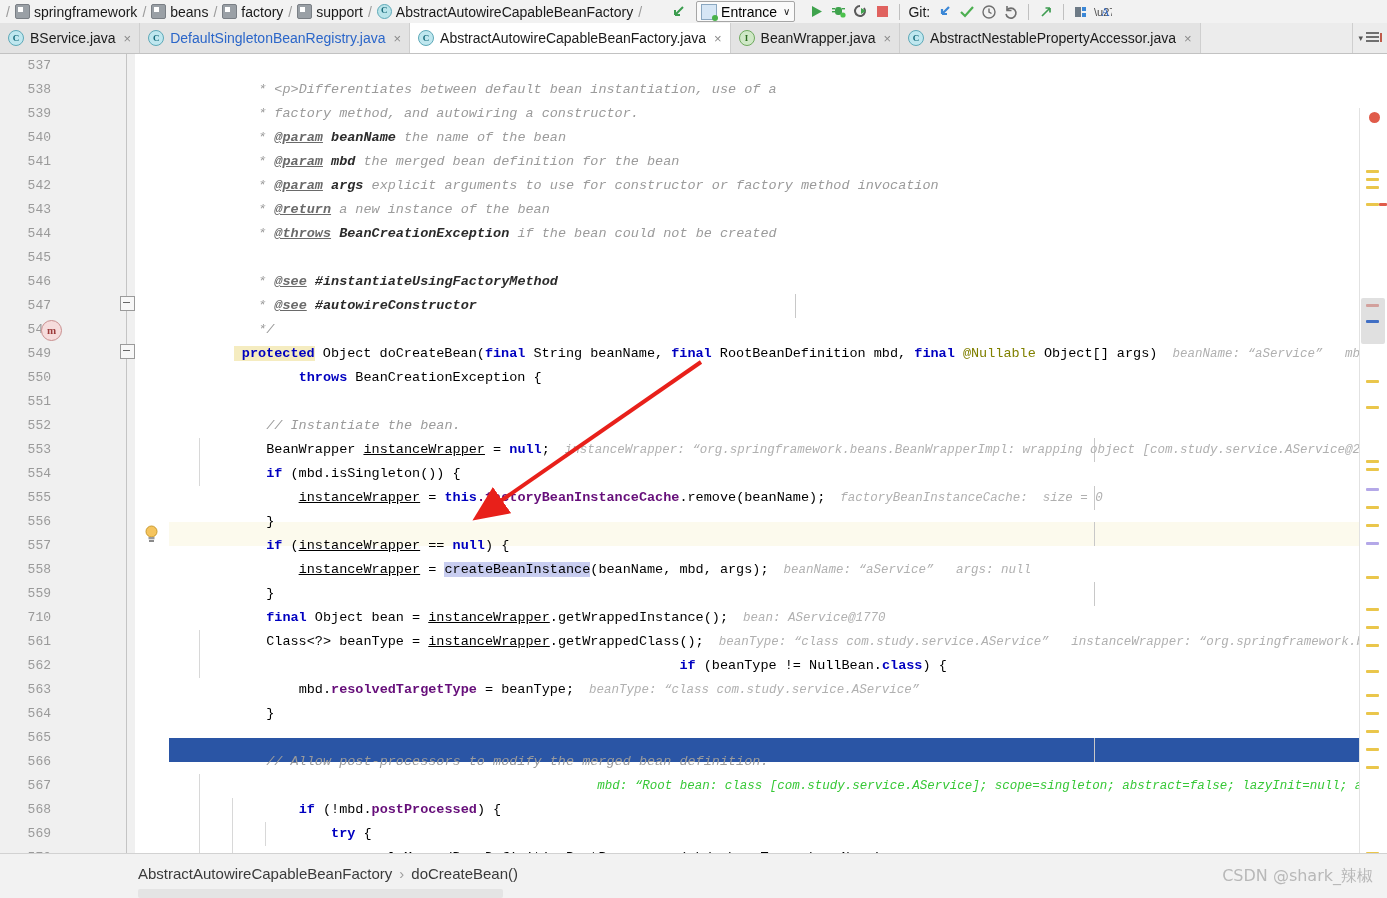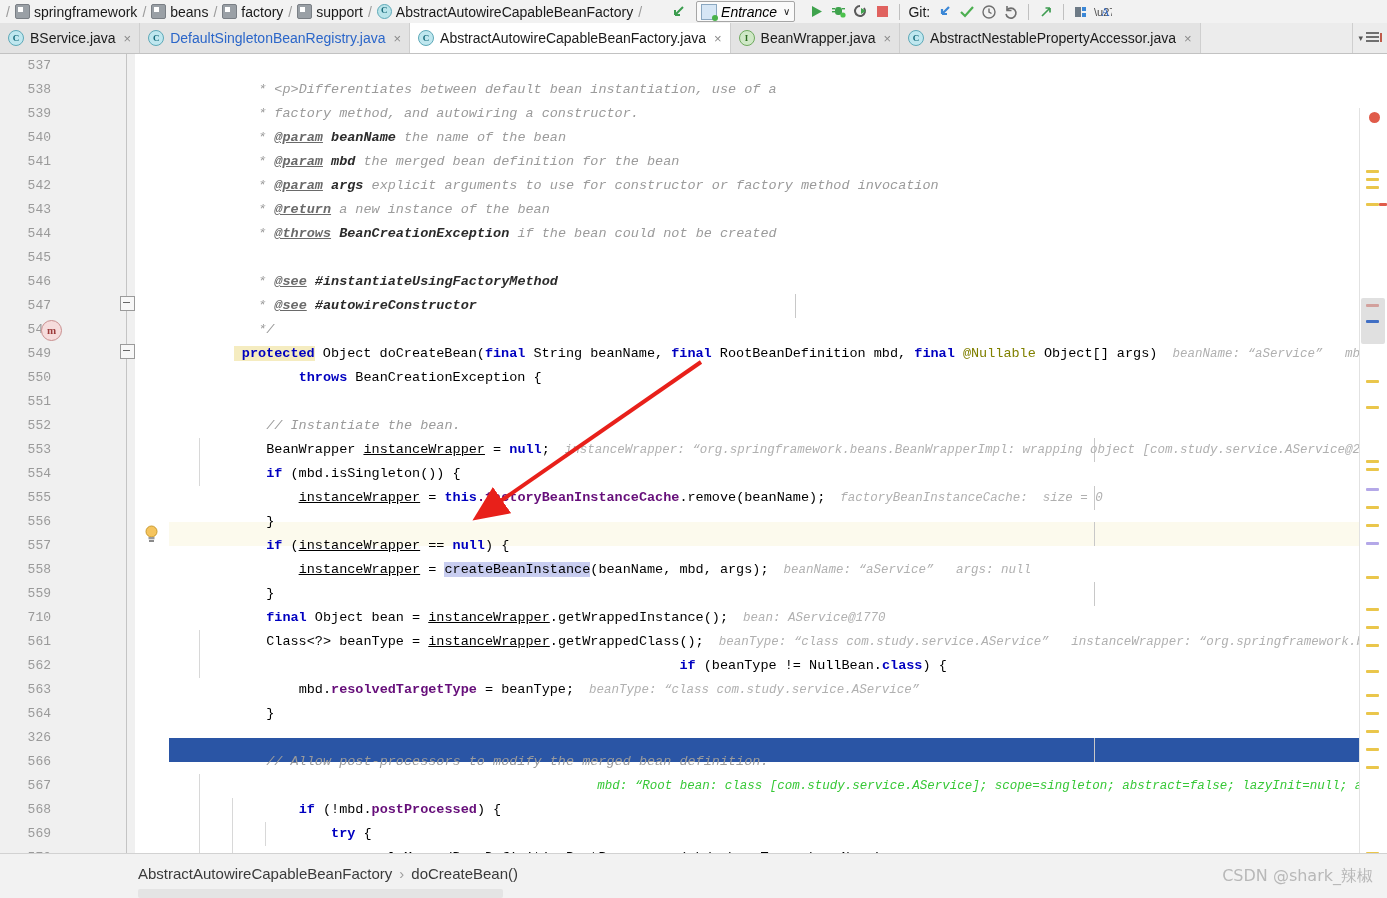--- a/index.html
+++ b/index.html
@@ -44,7 +44,7 @@
   .runcfg .rc-ico{width:14px;height:14px;position:relative;margin-right:4px;
      background:#d6e6f5;border:1px solid #8aa7c0;}
   .runcfg .rc-ico:after{content:"";position:absolute;right:-2px;bottom:-2px;width:6px;height:6px;border-radius:50%;background:#48b14a;}
-  .runcfg .rc-lbl{font-size:14px;color:#000;white-space:nowrap;font-style:italic;}
+  .runcfg .rc-lbl{font-size:14px;color:#000;white-space:nowrap;}
   .runcfg .rc-arrow{margin-left:6px;font-size:10px;color:#222;}
   .gitlbl{font-size:14px;color:#1a1a1a;margin:0 4px 0 2px;white-space:nowrap;}
 

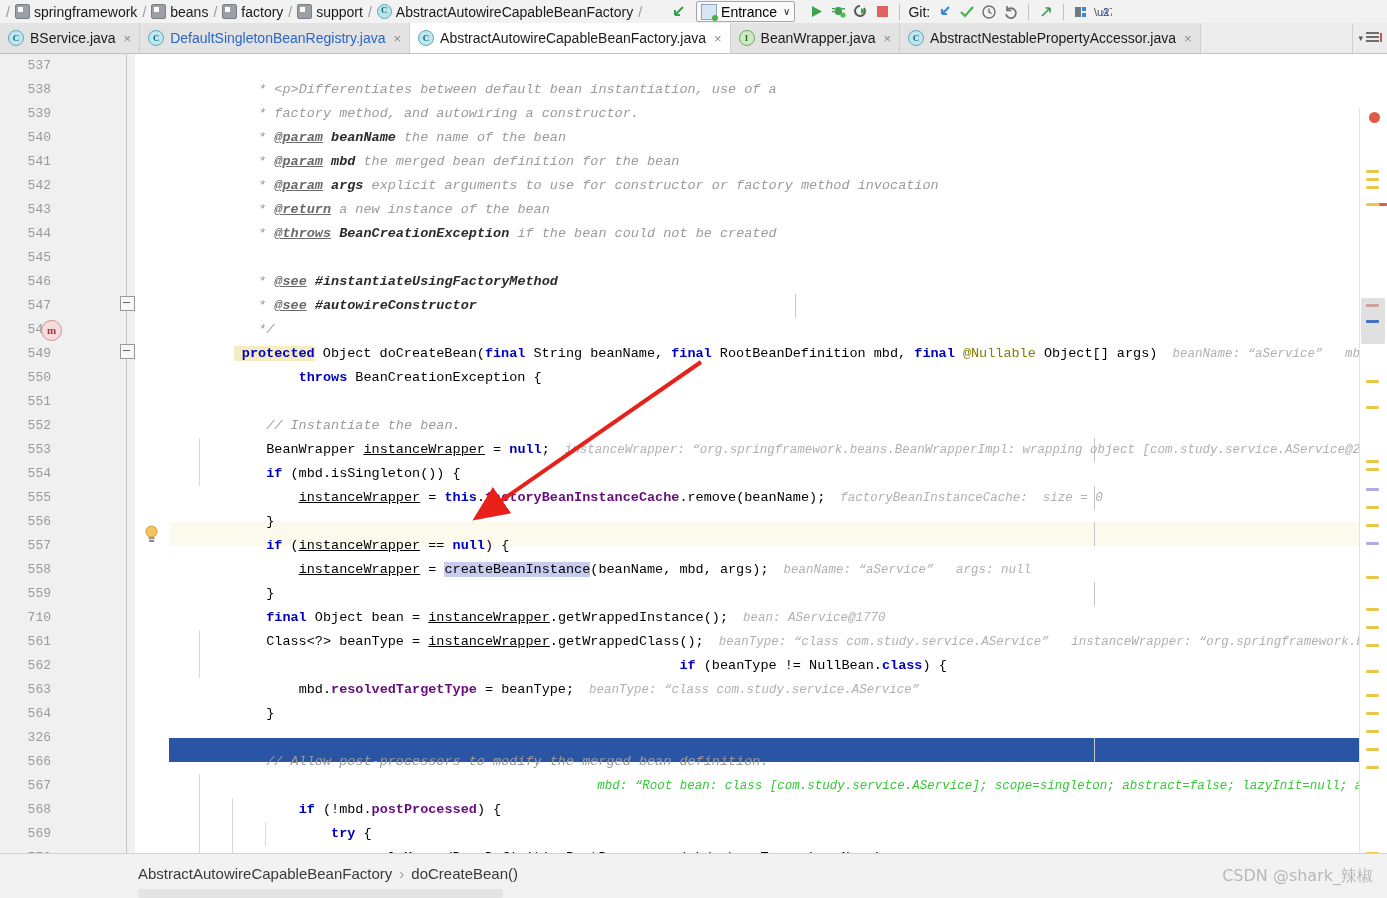--- a/index.html
+++ b/index.html
@@ -435,7 +435,7 @@
           <span class="lineno">564</span>
         </div>
       <div class="gutter-line" style="top:672px;">
-          <span class="lineno">326</span>
+          <span class="lineno">565</span>
         </div>
       <div class="gutter-line" style="top:696px;">
           <span class="lineno">566</span>

